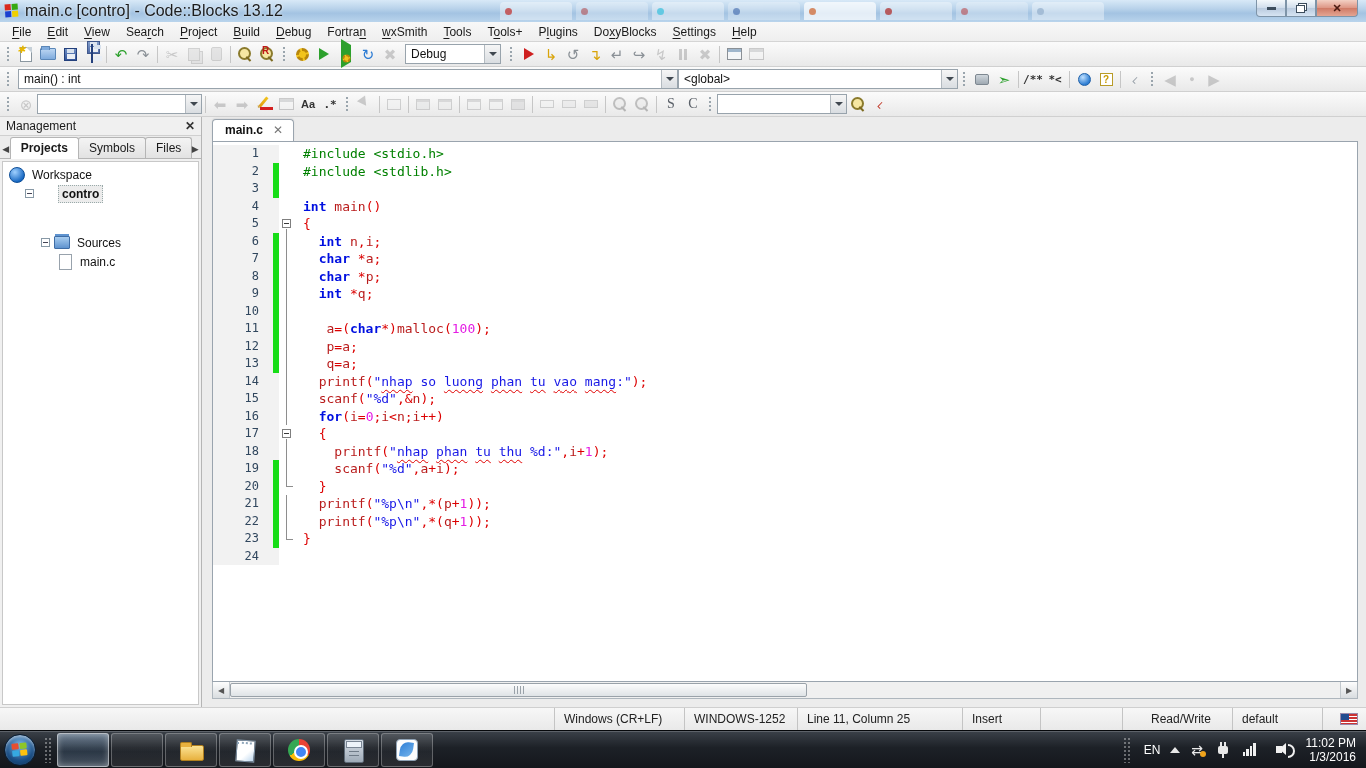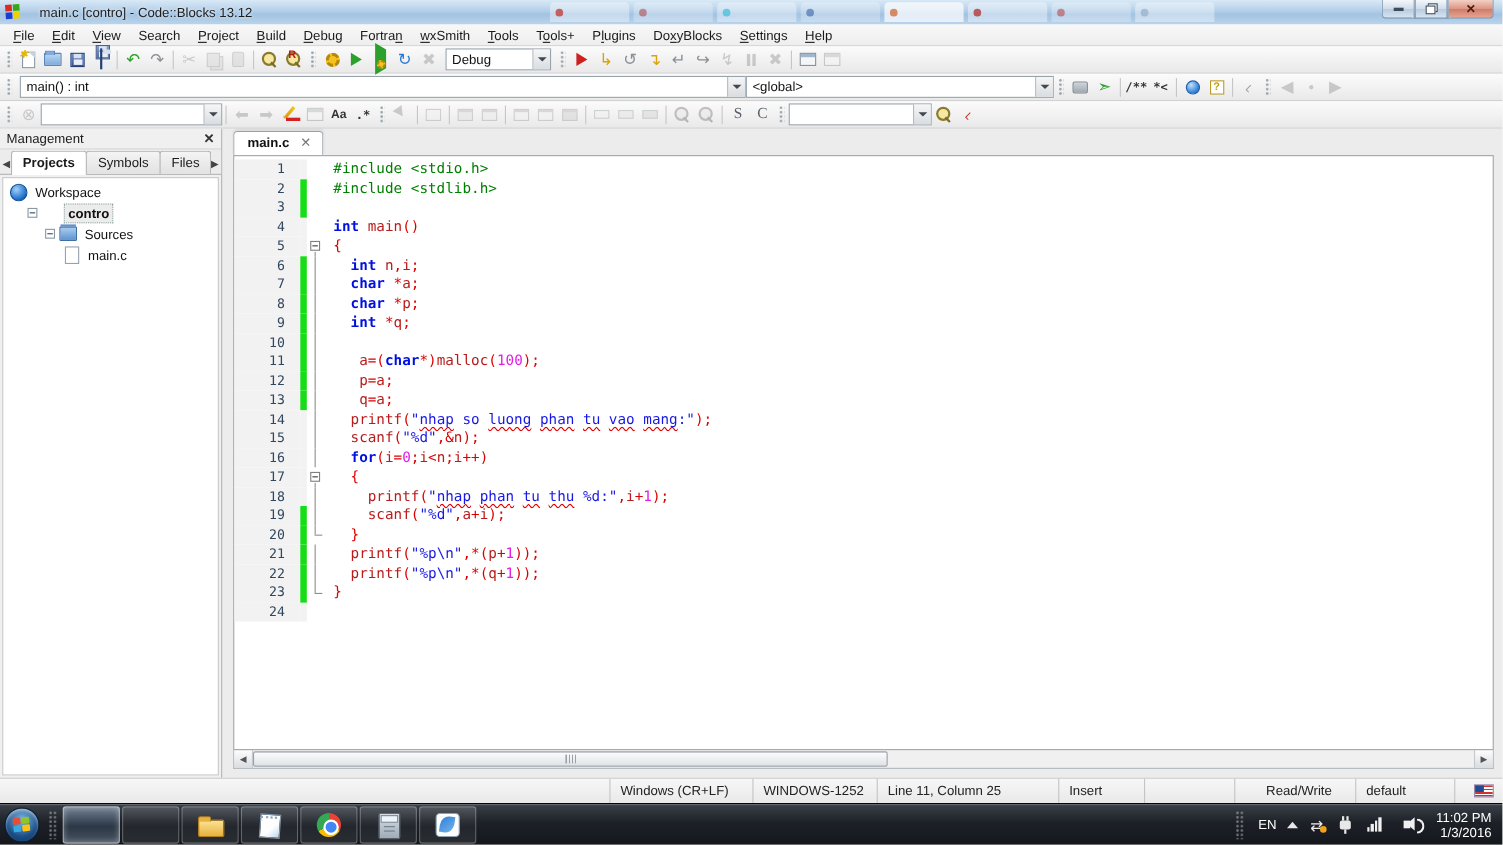--- a/index.html
+++ b/index.html
@@ -14,7 +14,7 @@
   .cb-mini { width:14px; height:14px; display:grid; grid-template-columns:6px 6px; grid-template-rows:6px 6px; gap:1px; transform:rotate(-4deg); }
   .cb-mini i:nth-child(1){background:#d92b1f;} .cb-mini i:nth-child(2){background:#36a912;}
   .cb-mini i:nth-child(3){background:#1a3fd0;} .cb-mini i:nth-child(4){background:#f0d000;}
-  #title-text { margin-left:17px; font-size:12px; color:#1c1c1c; text-shadow:0 0 3px rgba(255,255,255,.9); position:relative; z-index:2; }
+  #title-text { margin-left:6px; font-size:16px; color:#1c1c1c; text-shadow:0 0 3px rgba(255,255,255,.9); position:relative; z-index:2; }
   #winbtns { position:absolute; right:8px; top:0; display:flex; z-index:3; }
   .winbtn { width:30px; height:17px; border:1px solid #7e94a8; border-top:none; background:linear-gradient(#f4f8fb,#cfdceb 50%,#b9cade 51%,#d6e4f2); display:flex; align-items:center; justify-content:center; color:#333; font-size:10px; }
   .winbtn.min { border-radius:0 0 0 4px; }

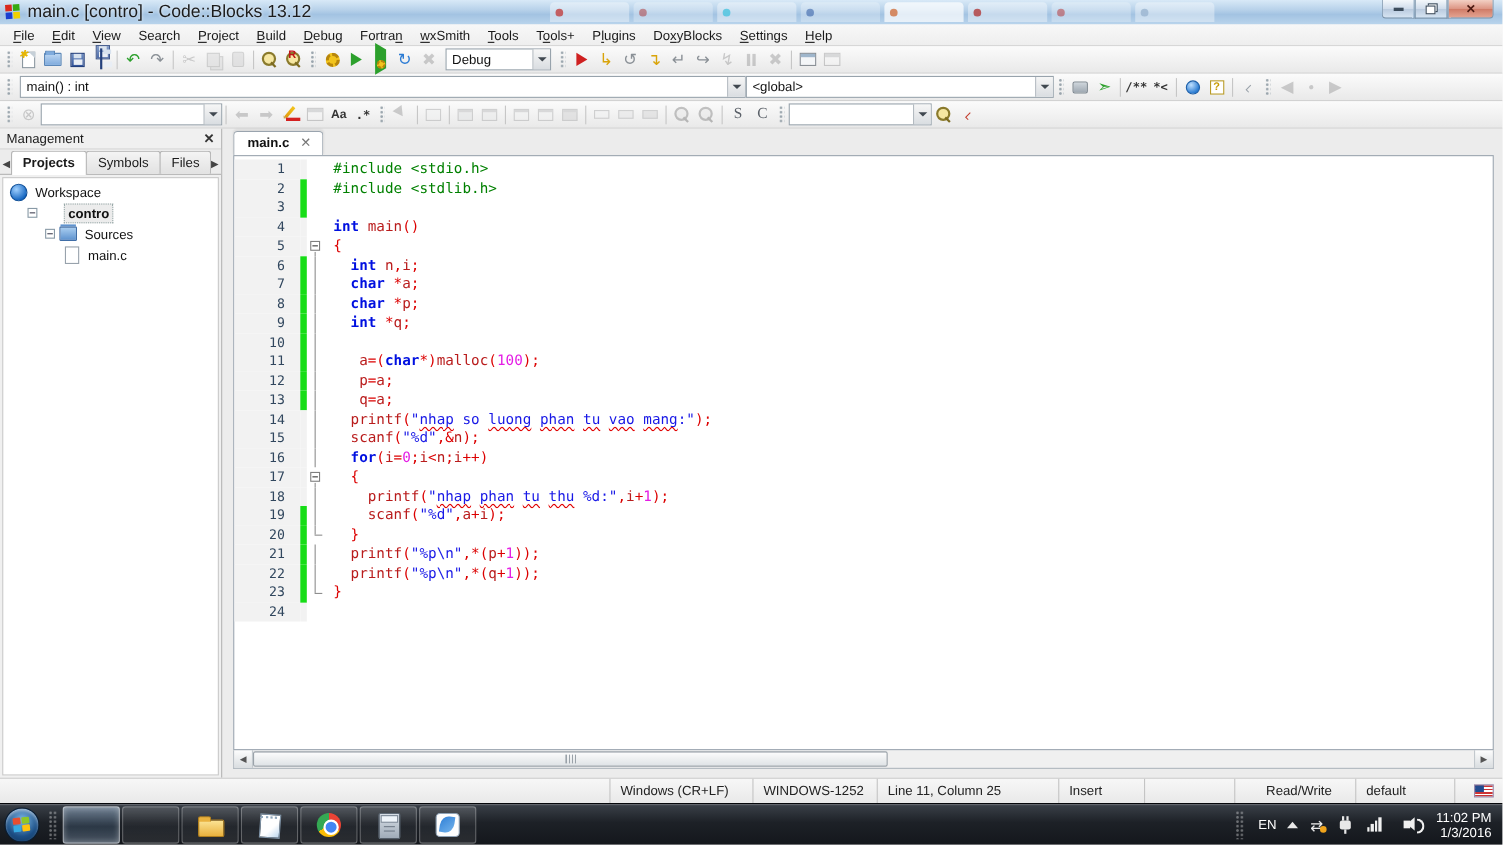--- a/index.html
+++ b/index.html
@@ -533,7 +533,7 @@
             </span>
             <span class="lbl">contro</span>
           </div>
-          <div class="titem" style="padding-left: 38px;">
+          <div class="titem" style="padding-left: 38px; margin-top: 30px;">
             <span class="expander"></span>
             <span class="tic folder"></span>
             <span class="lbl">Sources</span>

